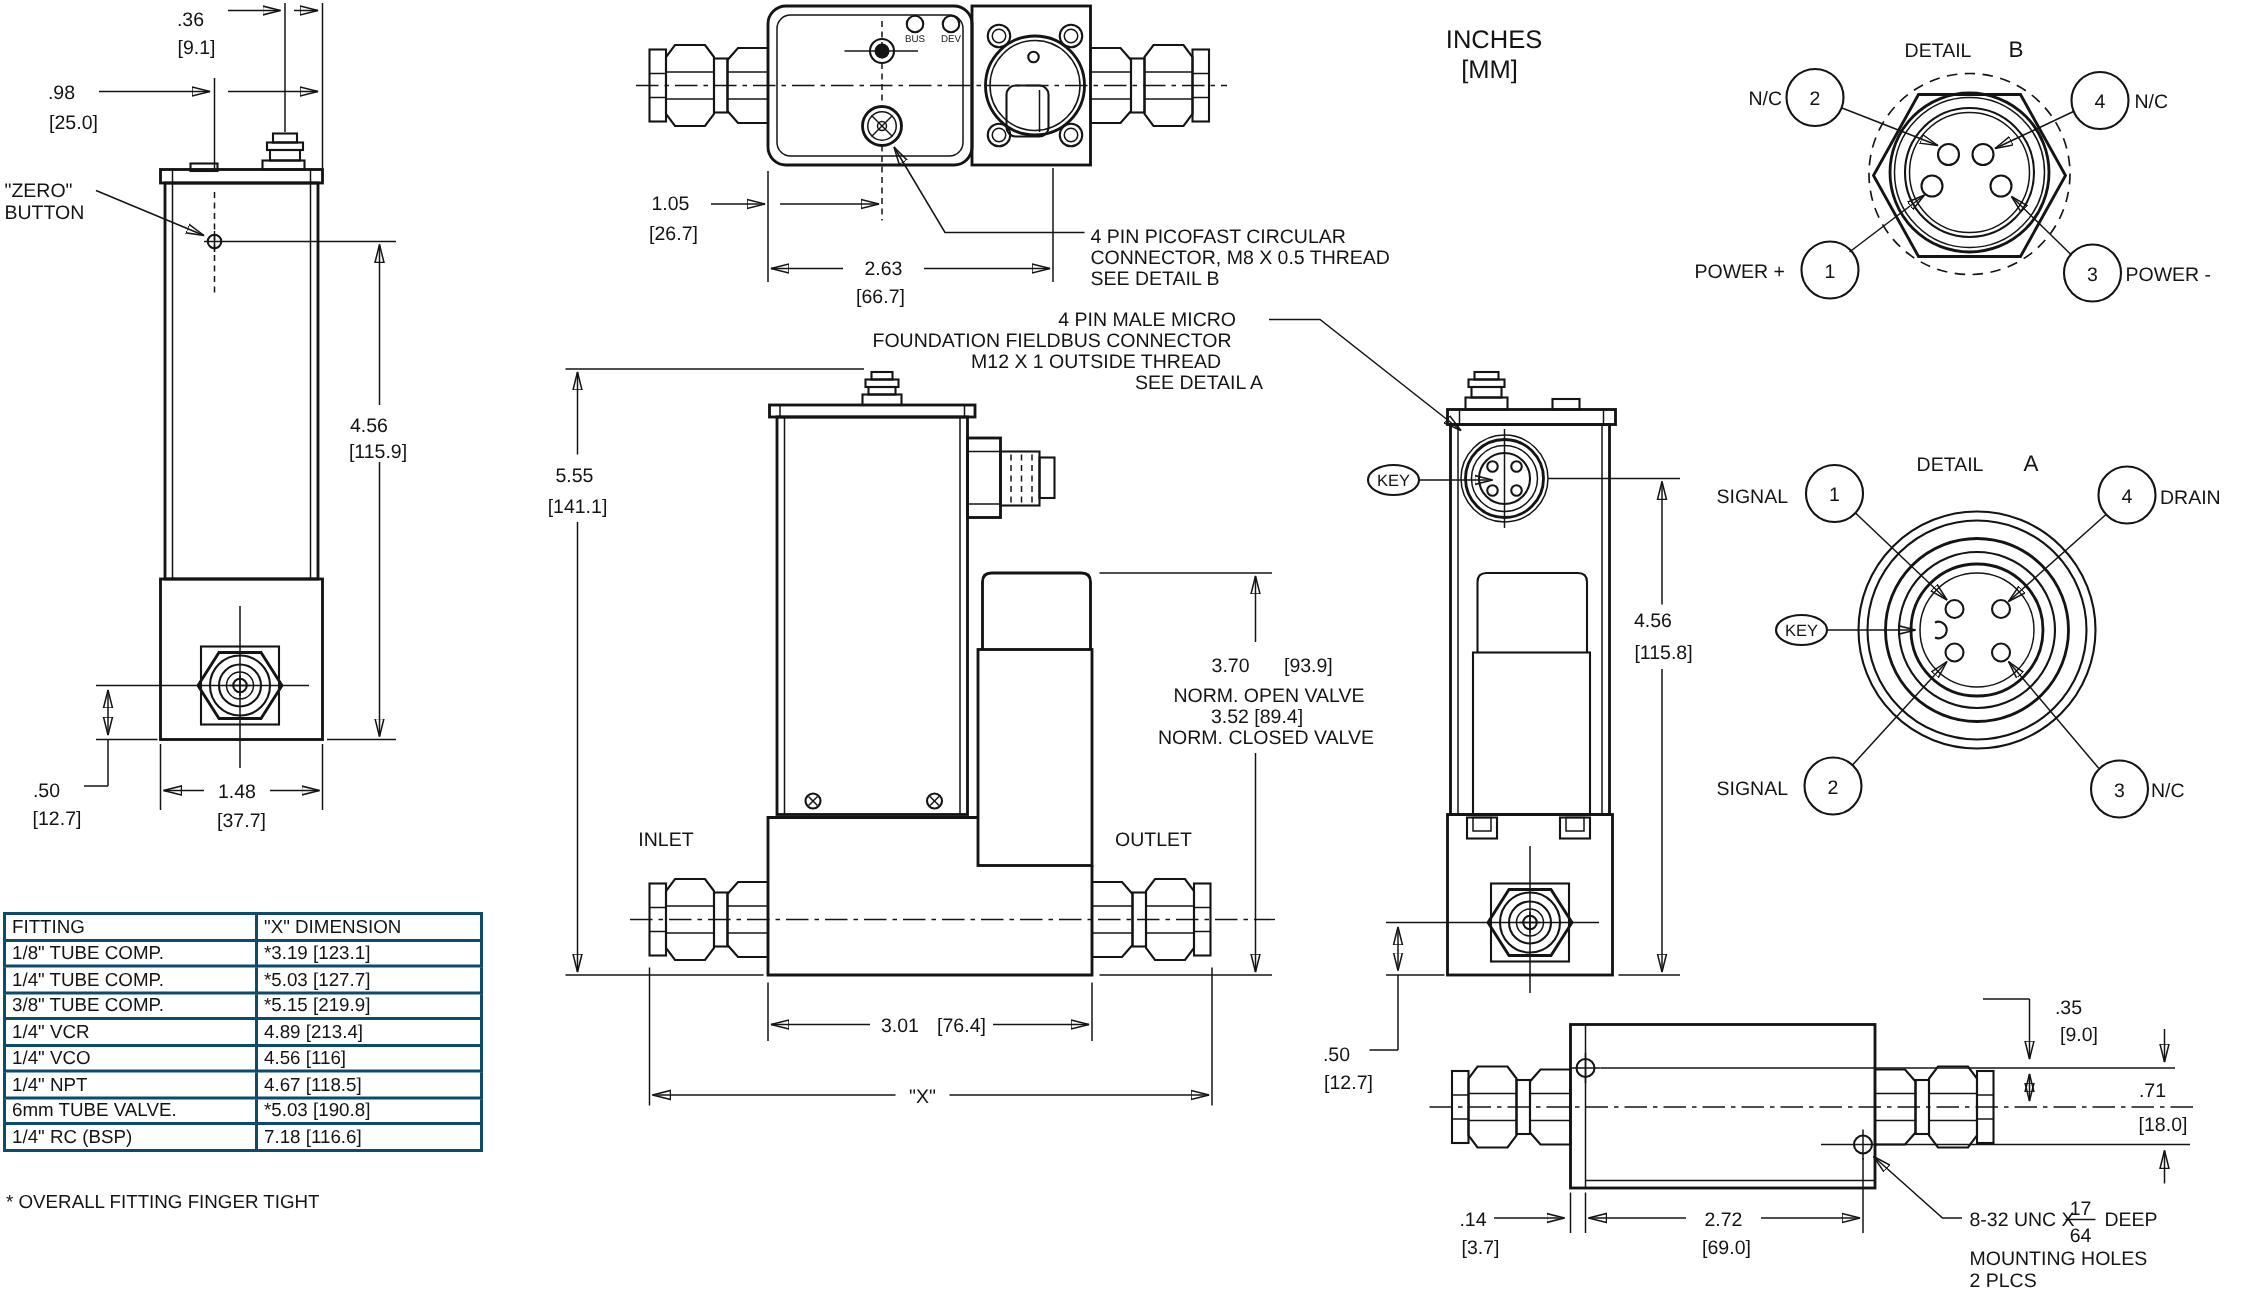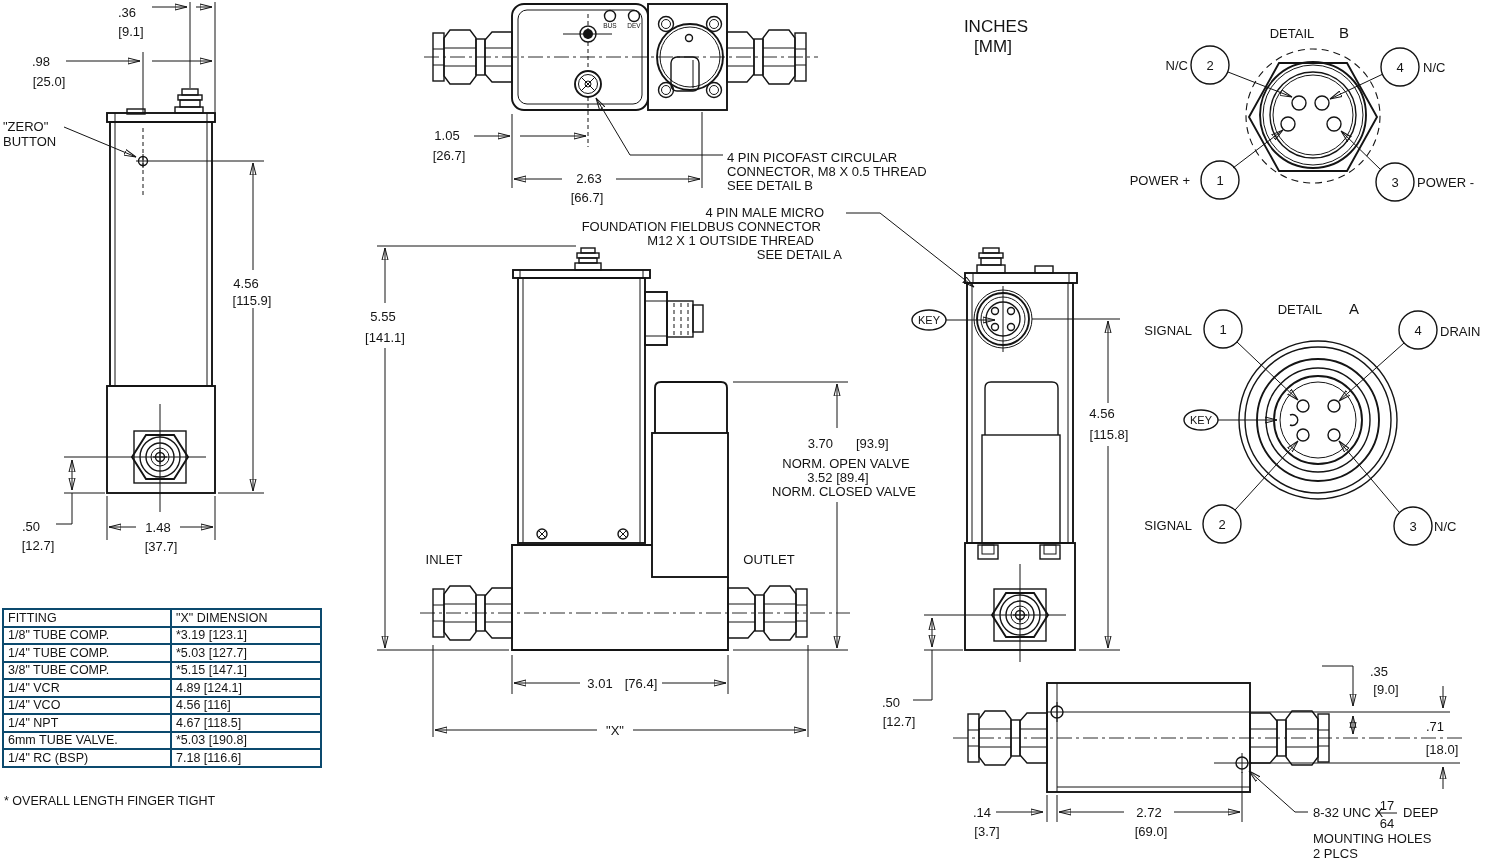--- a/index.html
+++ b/index.html
@@ -446,7 +446,7 @@
         </tr>
     <tr>
           <td>3/8" TUBE COMP.</td>
-          <td>*5.15 [147.1]</td>
+          <td>*5.15 [219.9]</td>
         </tr>
     <tr>
           <td>1/4" VCR</td>

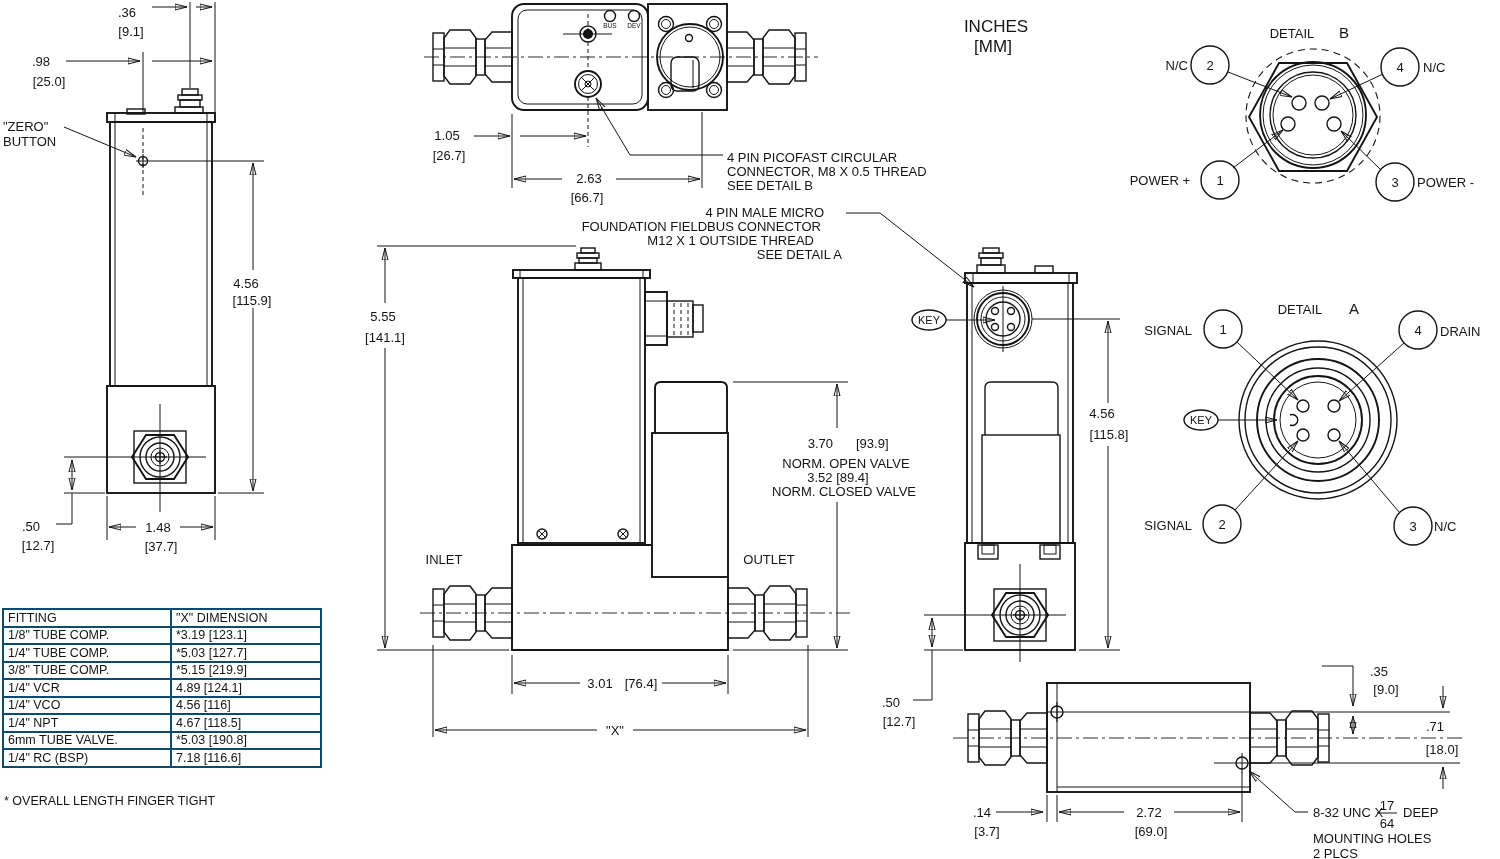--- a/index.html
+++ b/index.html
@@ -450,7 +450,7 @@
         </tr>
     <tr>
           <td>1/4" VCR</td>
-          <td>4.89 [124.1]</td>
+          <td>4.89 [213.4]</td>
         </tr>
     <tr>
           <td>1/4" VCO</td>

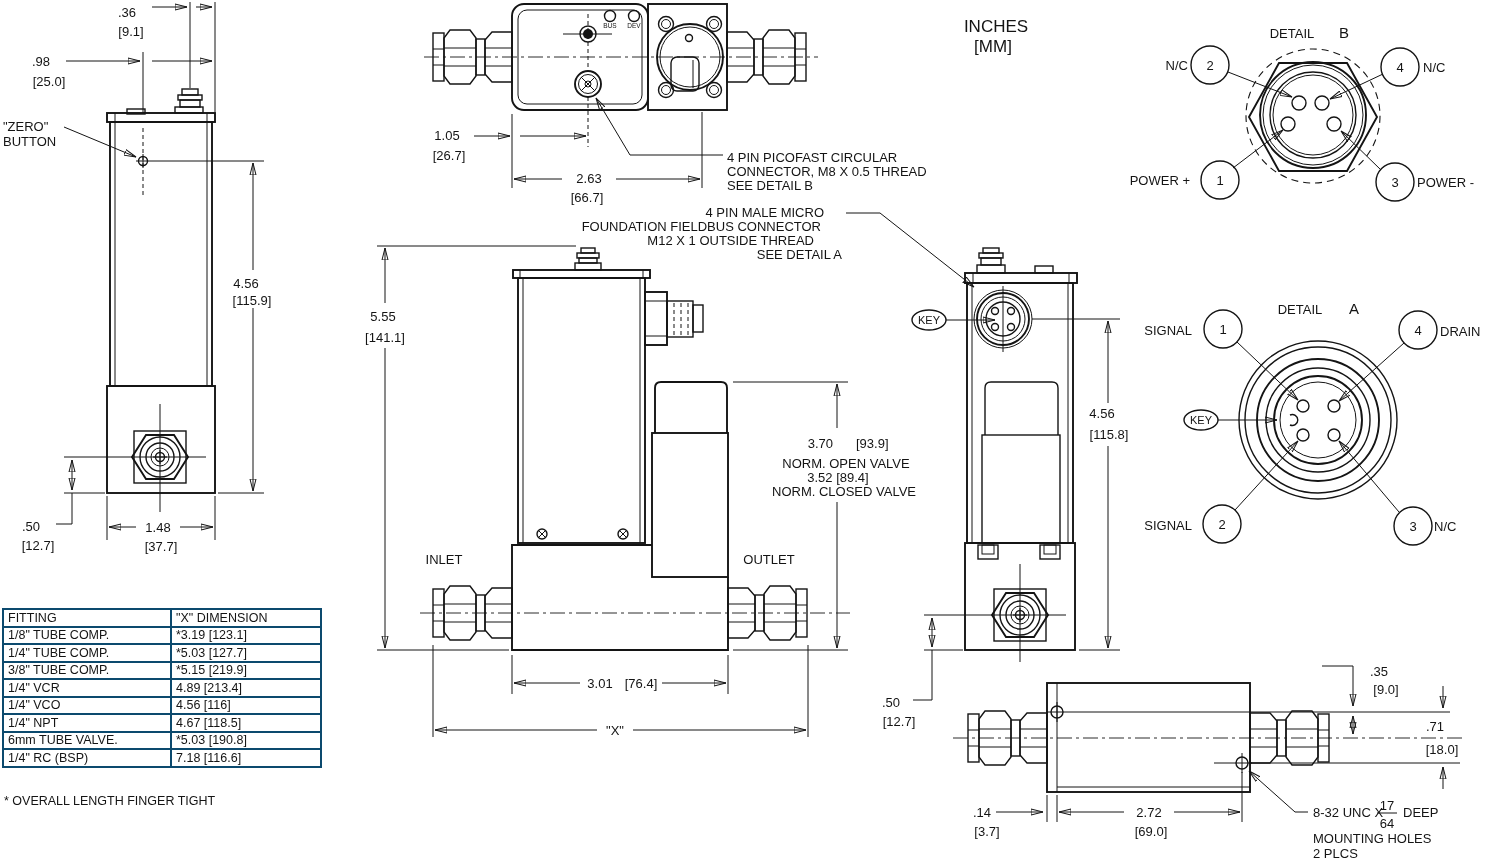--- a/index.html
+++ b/index.html
@@ -470,7 +470,7 @@
         </tr>
   </tbody>
 </table>
-<div class="footnote">* OVERALL LENGTH FINGER TIGHT</div>
+<div class="footnote">* OVERALL FITTING FINGER TIGHT</div>
 
 </div>
 

